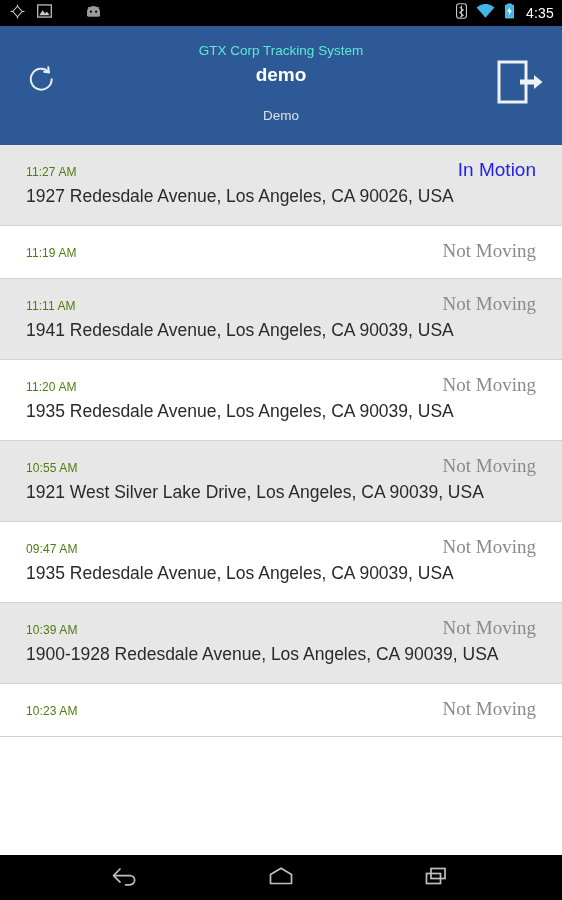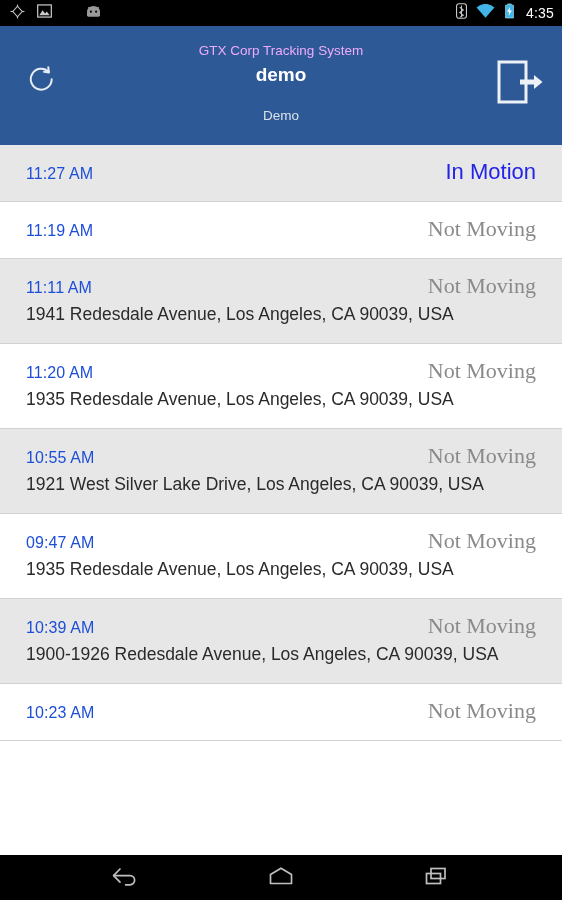--- a/index.html
+++ b/index.html
@@ -27,7 +27,7 @@
     display:flex; align-items:flex-start; justify-content:center;
   }
   .header-titles { text-align:center; padding-top:15px; width:100%; }
-  .subtitle { color:#f0abfc; font-size:13.5px; line-height:20px; }
+  .subtitle { color:#5eead4; font-size:13.5px; line-height:20px; }
   .title { color:#ffffff; font-size:19px; font-weight:bold; line-height:28px; }
   .account { color:#dbe2ea; font-size:13.5px; line-height:20px; padding-top:17px; }
   .hdr-btn {

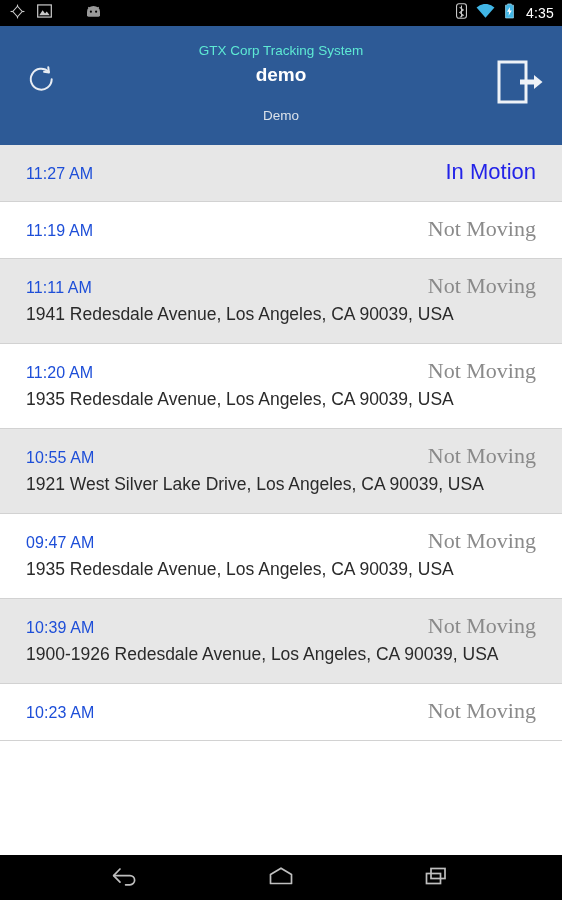--- a/index.html
+++ b/index.html
@@ -43,7 +43,7 @@
   .row.alt { background:#e7e7e7; }
   .row.plain { background:#ffffff; }
   .row-top { display:flex; align-items:baseline; justify-content:space-between; }
-  .time { color:#1d4ed8; font-size:16px; letter-spacing:.1px; }
+  .time { color:#4d7c0f; font-size:12px; letter-spacing:.1px; }
   .status { font-size:22px; }
   .status.moving { color:#2323e8; }
   .status.idle { color:#8a8a8a;font-family:Liberation Serif, serif; }

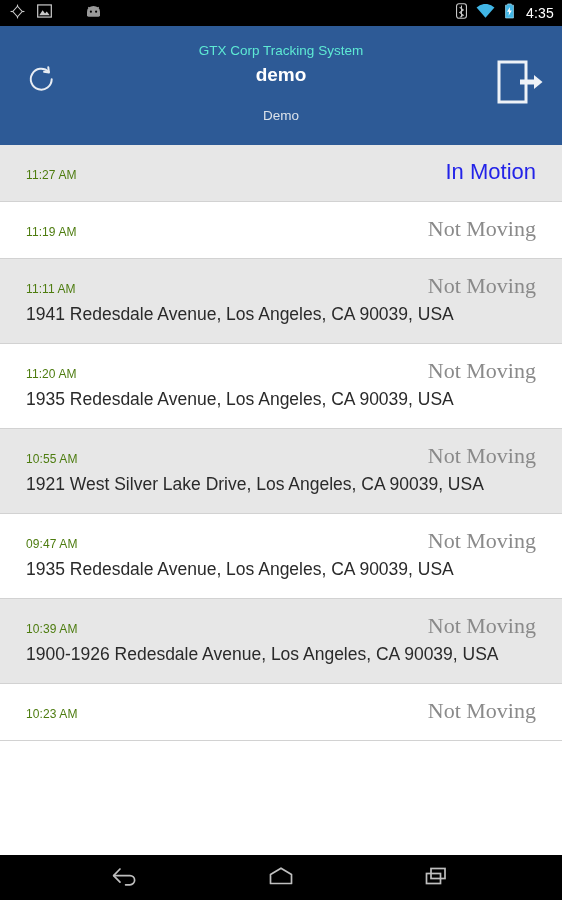--- a/index.html
+++ b/index.html
@@ -44,7 +44,7 @@
   .row.plain { background:#ffffff; }
   .row-top { display:flex; align-items:baseline; justify-content:space-between; }
   .time { color:#4d7c0f; font-size:12px; letter-spacing:.1px; }
-  .status { font-size:22px; }
+  .status { font-size:19px; }
   .status.moving { color:#2323e8; }
   .status.idle { color:#8a8a8a;font-family:Liberation Serif, serif; }
   .addr {

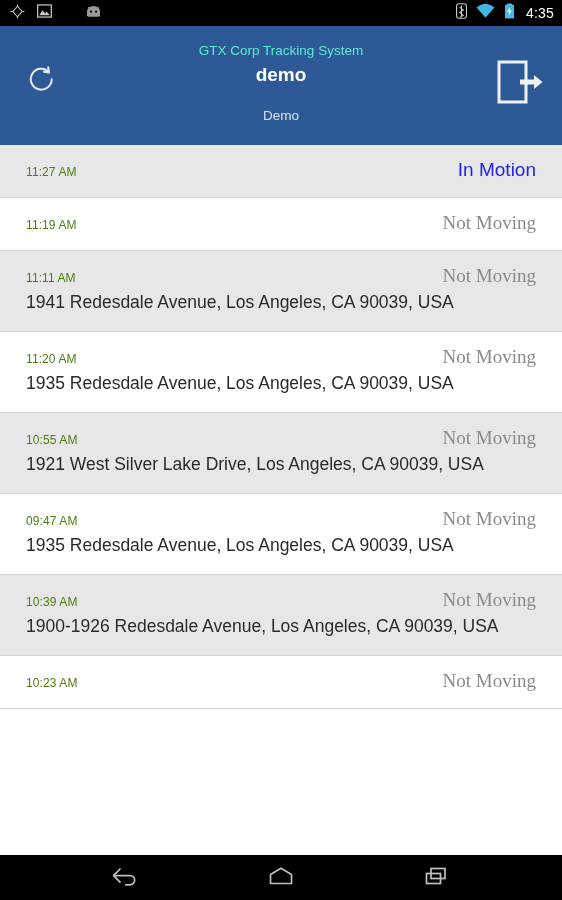--- a/index.html
+++ b/index.html
@@ -148,6 +148,7 @@
           <span class="time">11:27 AM</span>
           <span class="status moving">In Motion</span>
         </div>
+        <div class="addr">1927 Redesdale Avenue, Los Angeles, CA 90026, USA</div>
       </div>
       <div class="row plain">
         <div class="row-top">

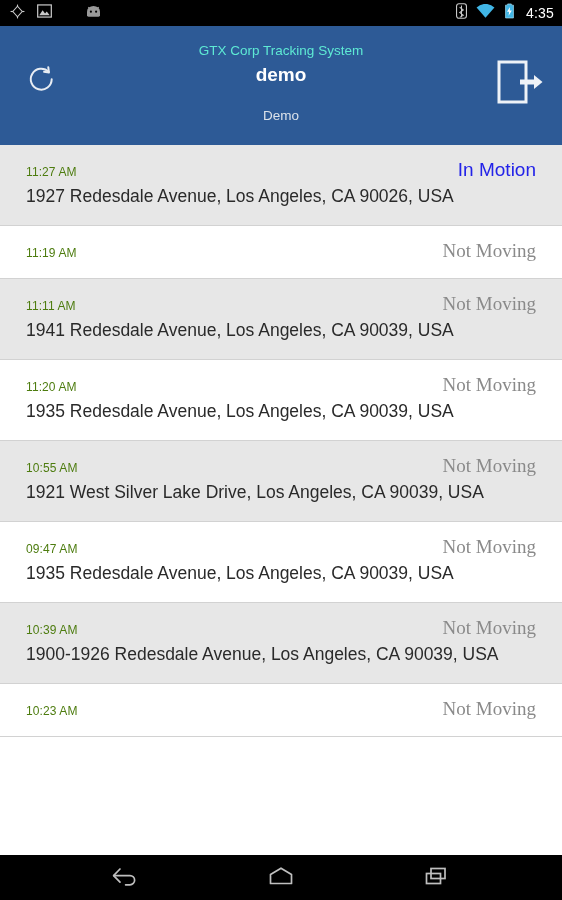--- a/index.html
+++ b/index.html
@@ -189,7 +189,7 @@
           <span class="time">10:39 AM</span>
           <span class="status idle">Not Moving</span>
         </div>
-        <div class="addr">1900-1926 Redesdale Avenue, Los Angeles, CA 90039, USA</div>
+        <div class="addr">1900-1928 Redesdale Avenue, Los Angeles, CA 90039, USA</div>
       </div>
       <div class="row plain">
         <div class="row-top">

